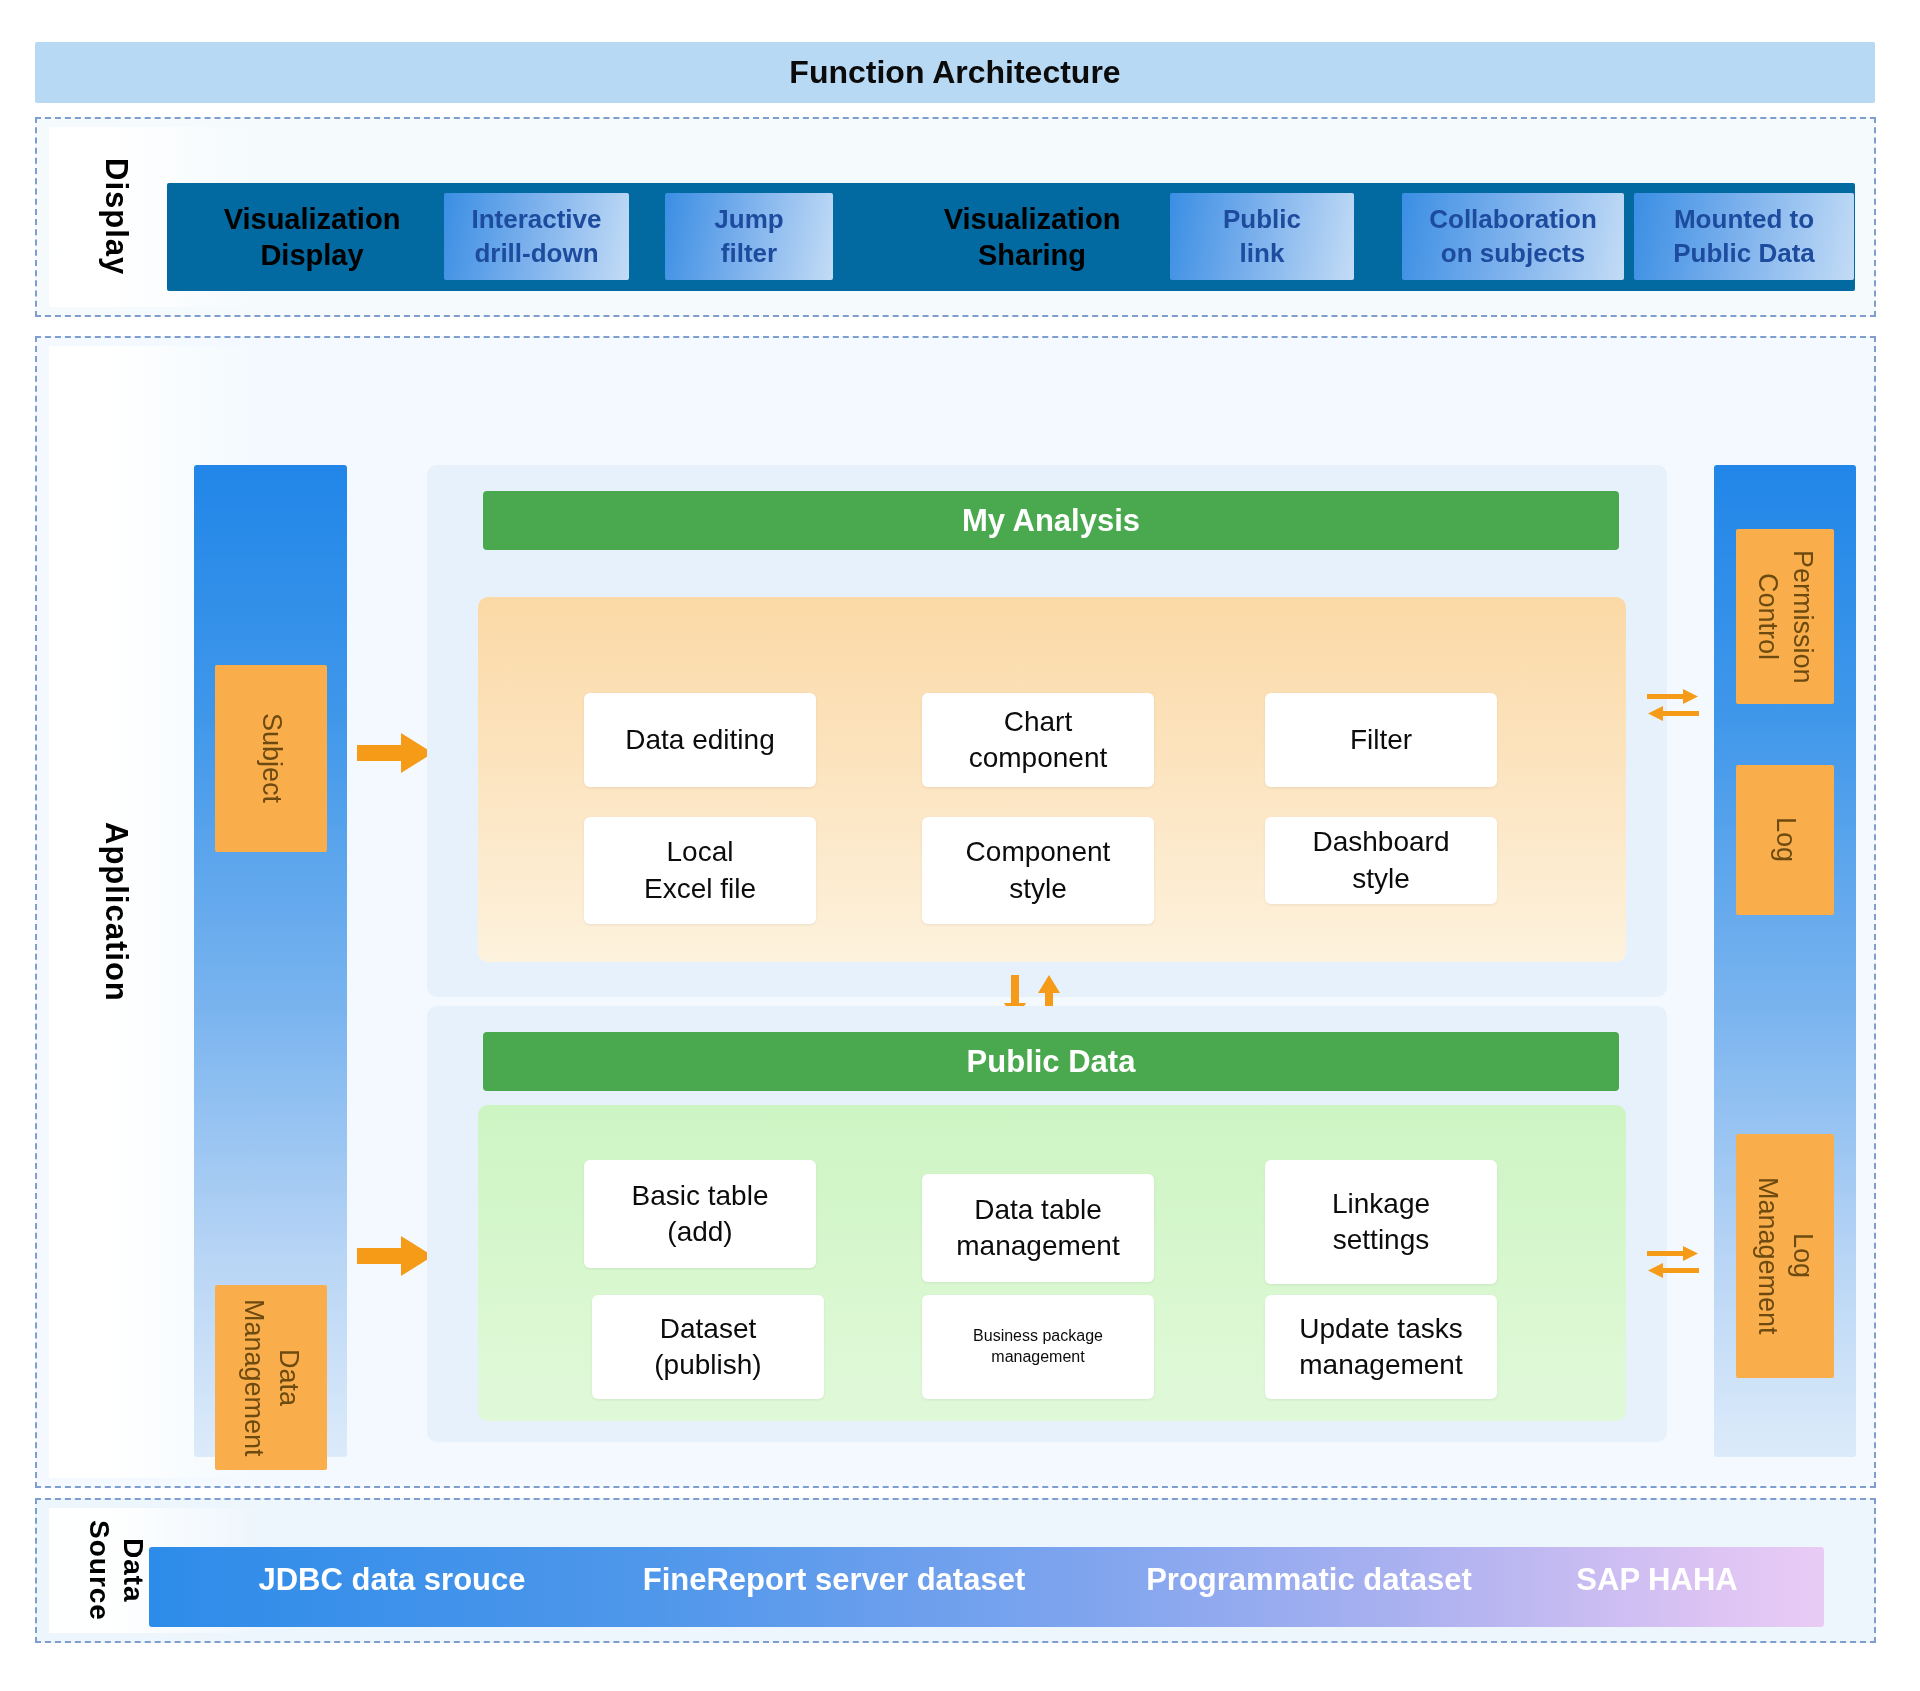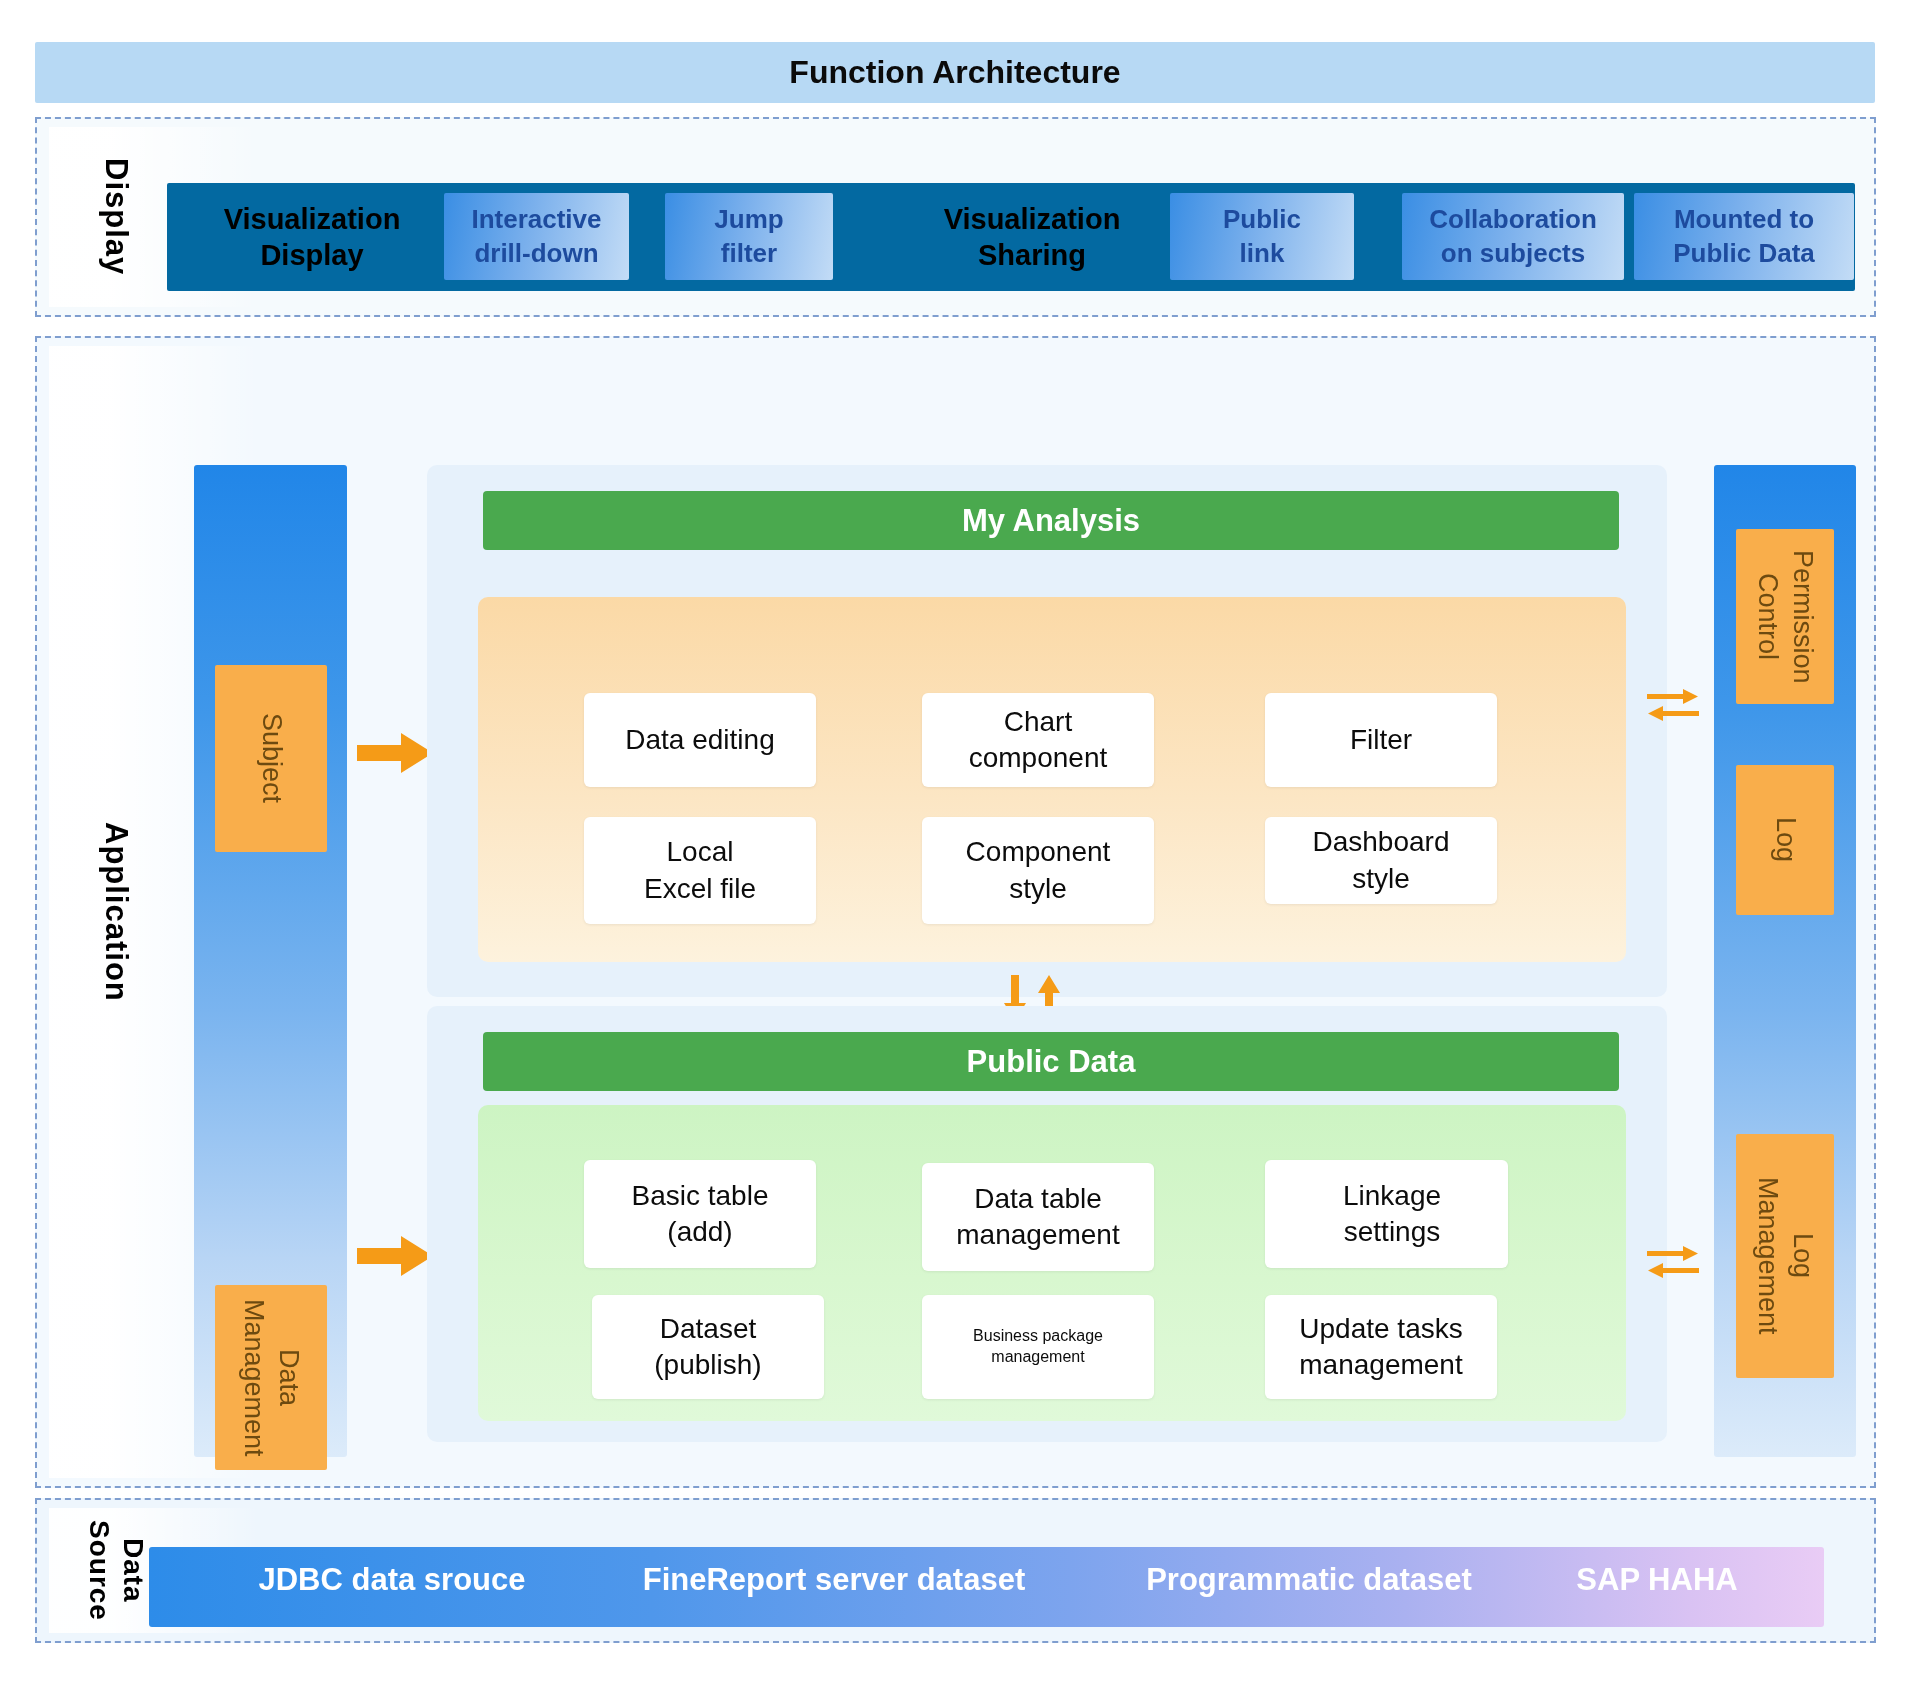--- a/index.html
+++ b/index.html
@@ -148,7 +148,7 @@
       <div class="abs green-panel">
         <div class="abs flexc cell pre" style="left:106px;top:55px;height:108px;">Basic table
 (add)</div>
-        <div class="abs flexc cell pre" style="left:444px;top:58px;height:108px;">Data table
+        <div class="abs flexc cell pre" style="left:444px;top:69px;height:108px;">Data table
 management</div>
         <div class="abs flexc cell pre" style="left:787px;top:55px;height:108px;padding-left:11px;">Linkage
 settings</div>

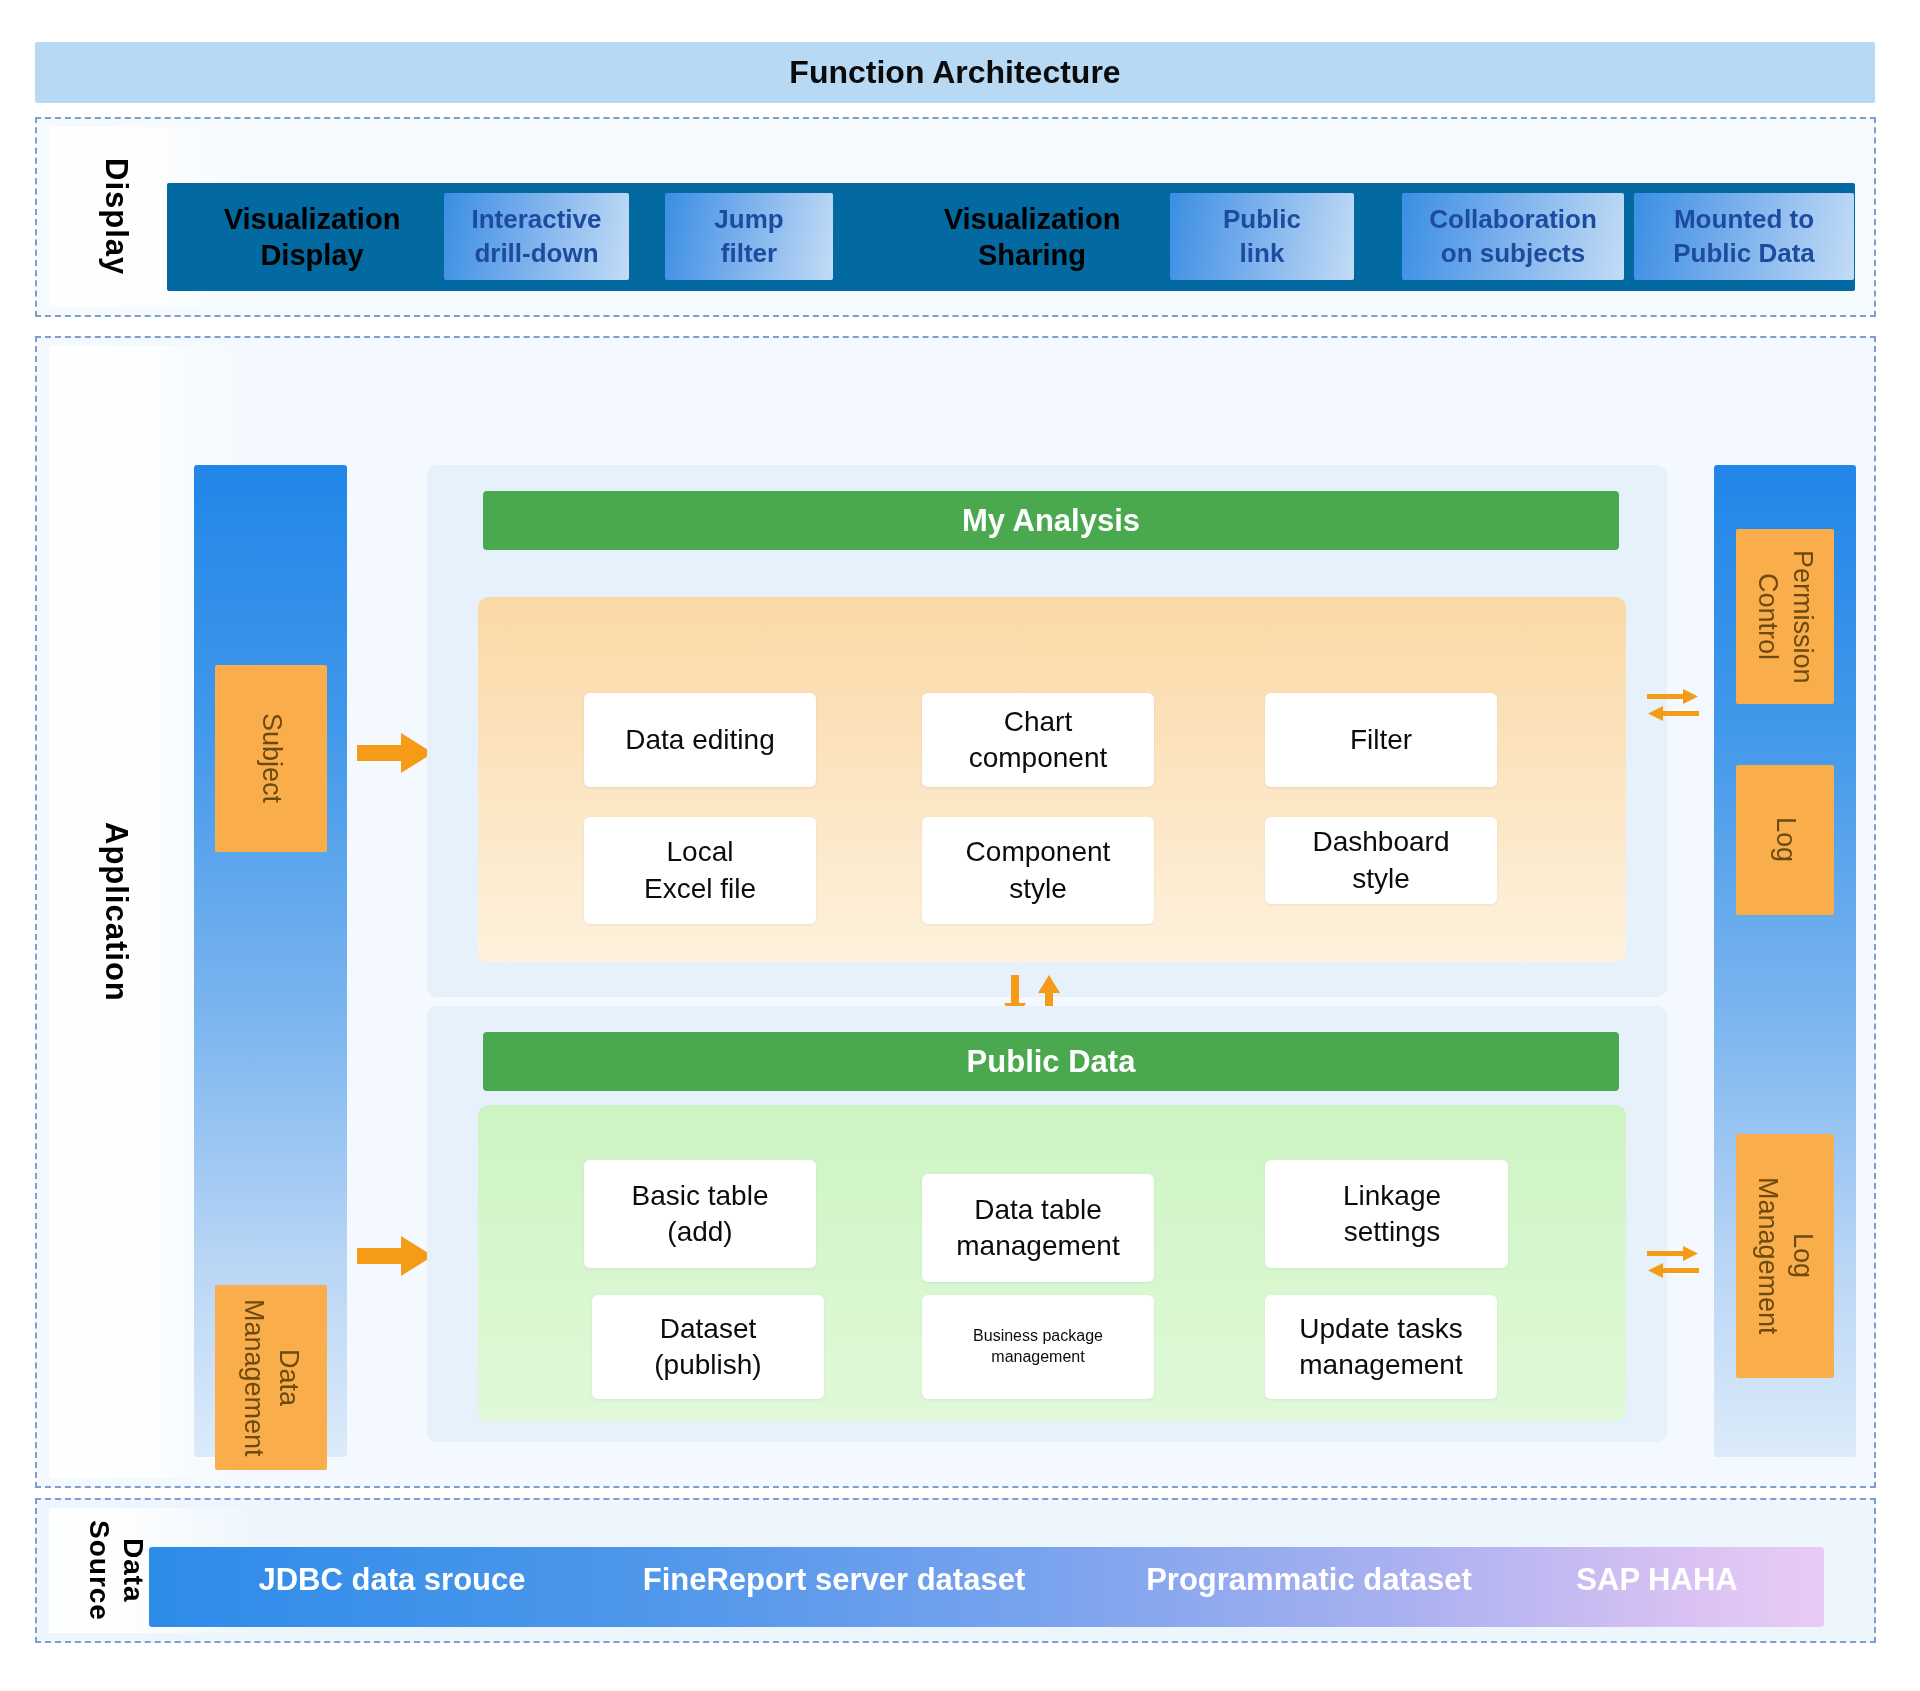--- a/index.html
+++ b/index.html
@@ -150,7 +150,7 @@
 (add)</div>
         <div class="abs flexc cell pre" style="left:444px;top:69px;height:108px;">Data table
 management</div>
-        <div class="abs flexc cell pre" style="left:787px;top:55px;height:108px;padding-left:11px;">Linkage
+        <div class="abs flexc cell pre" style="left:787px;top:55px;height:124px;">Linkage
 settings</div>
         <div class="abs flexc cell pre" style="left:106px;top:190px;height:104px;margin-left:8px;">Dataset
 (publish)</div>

